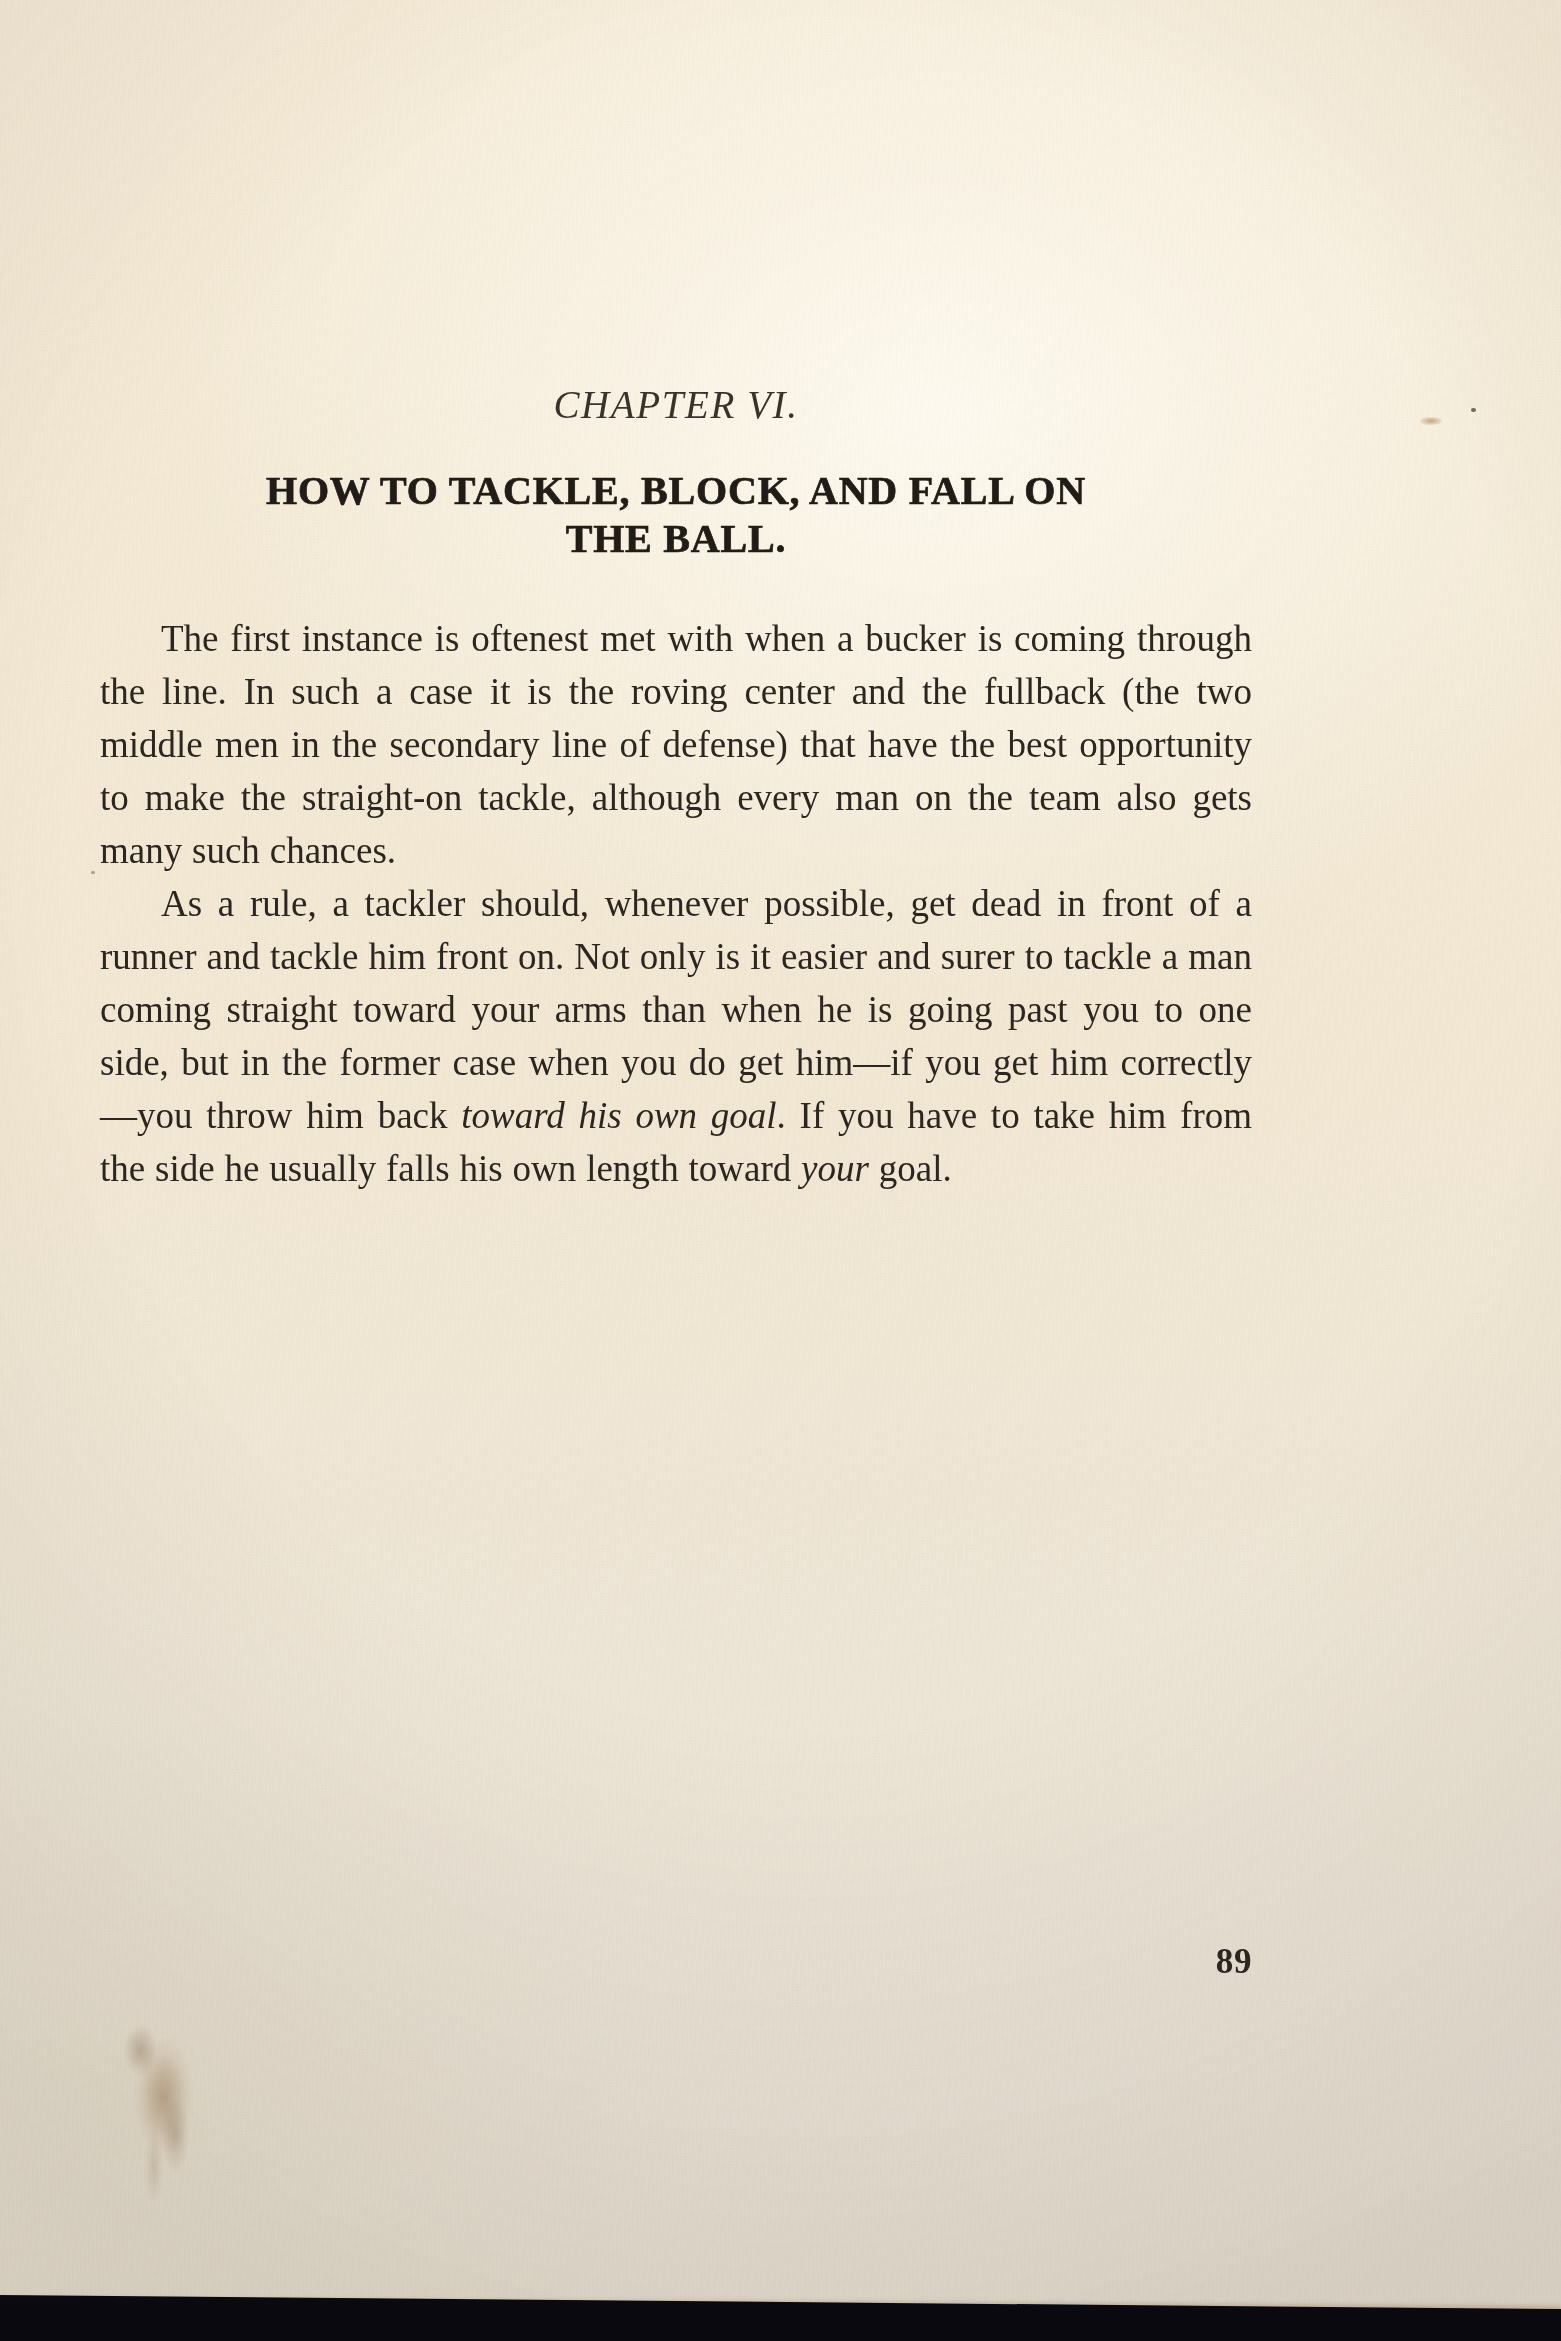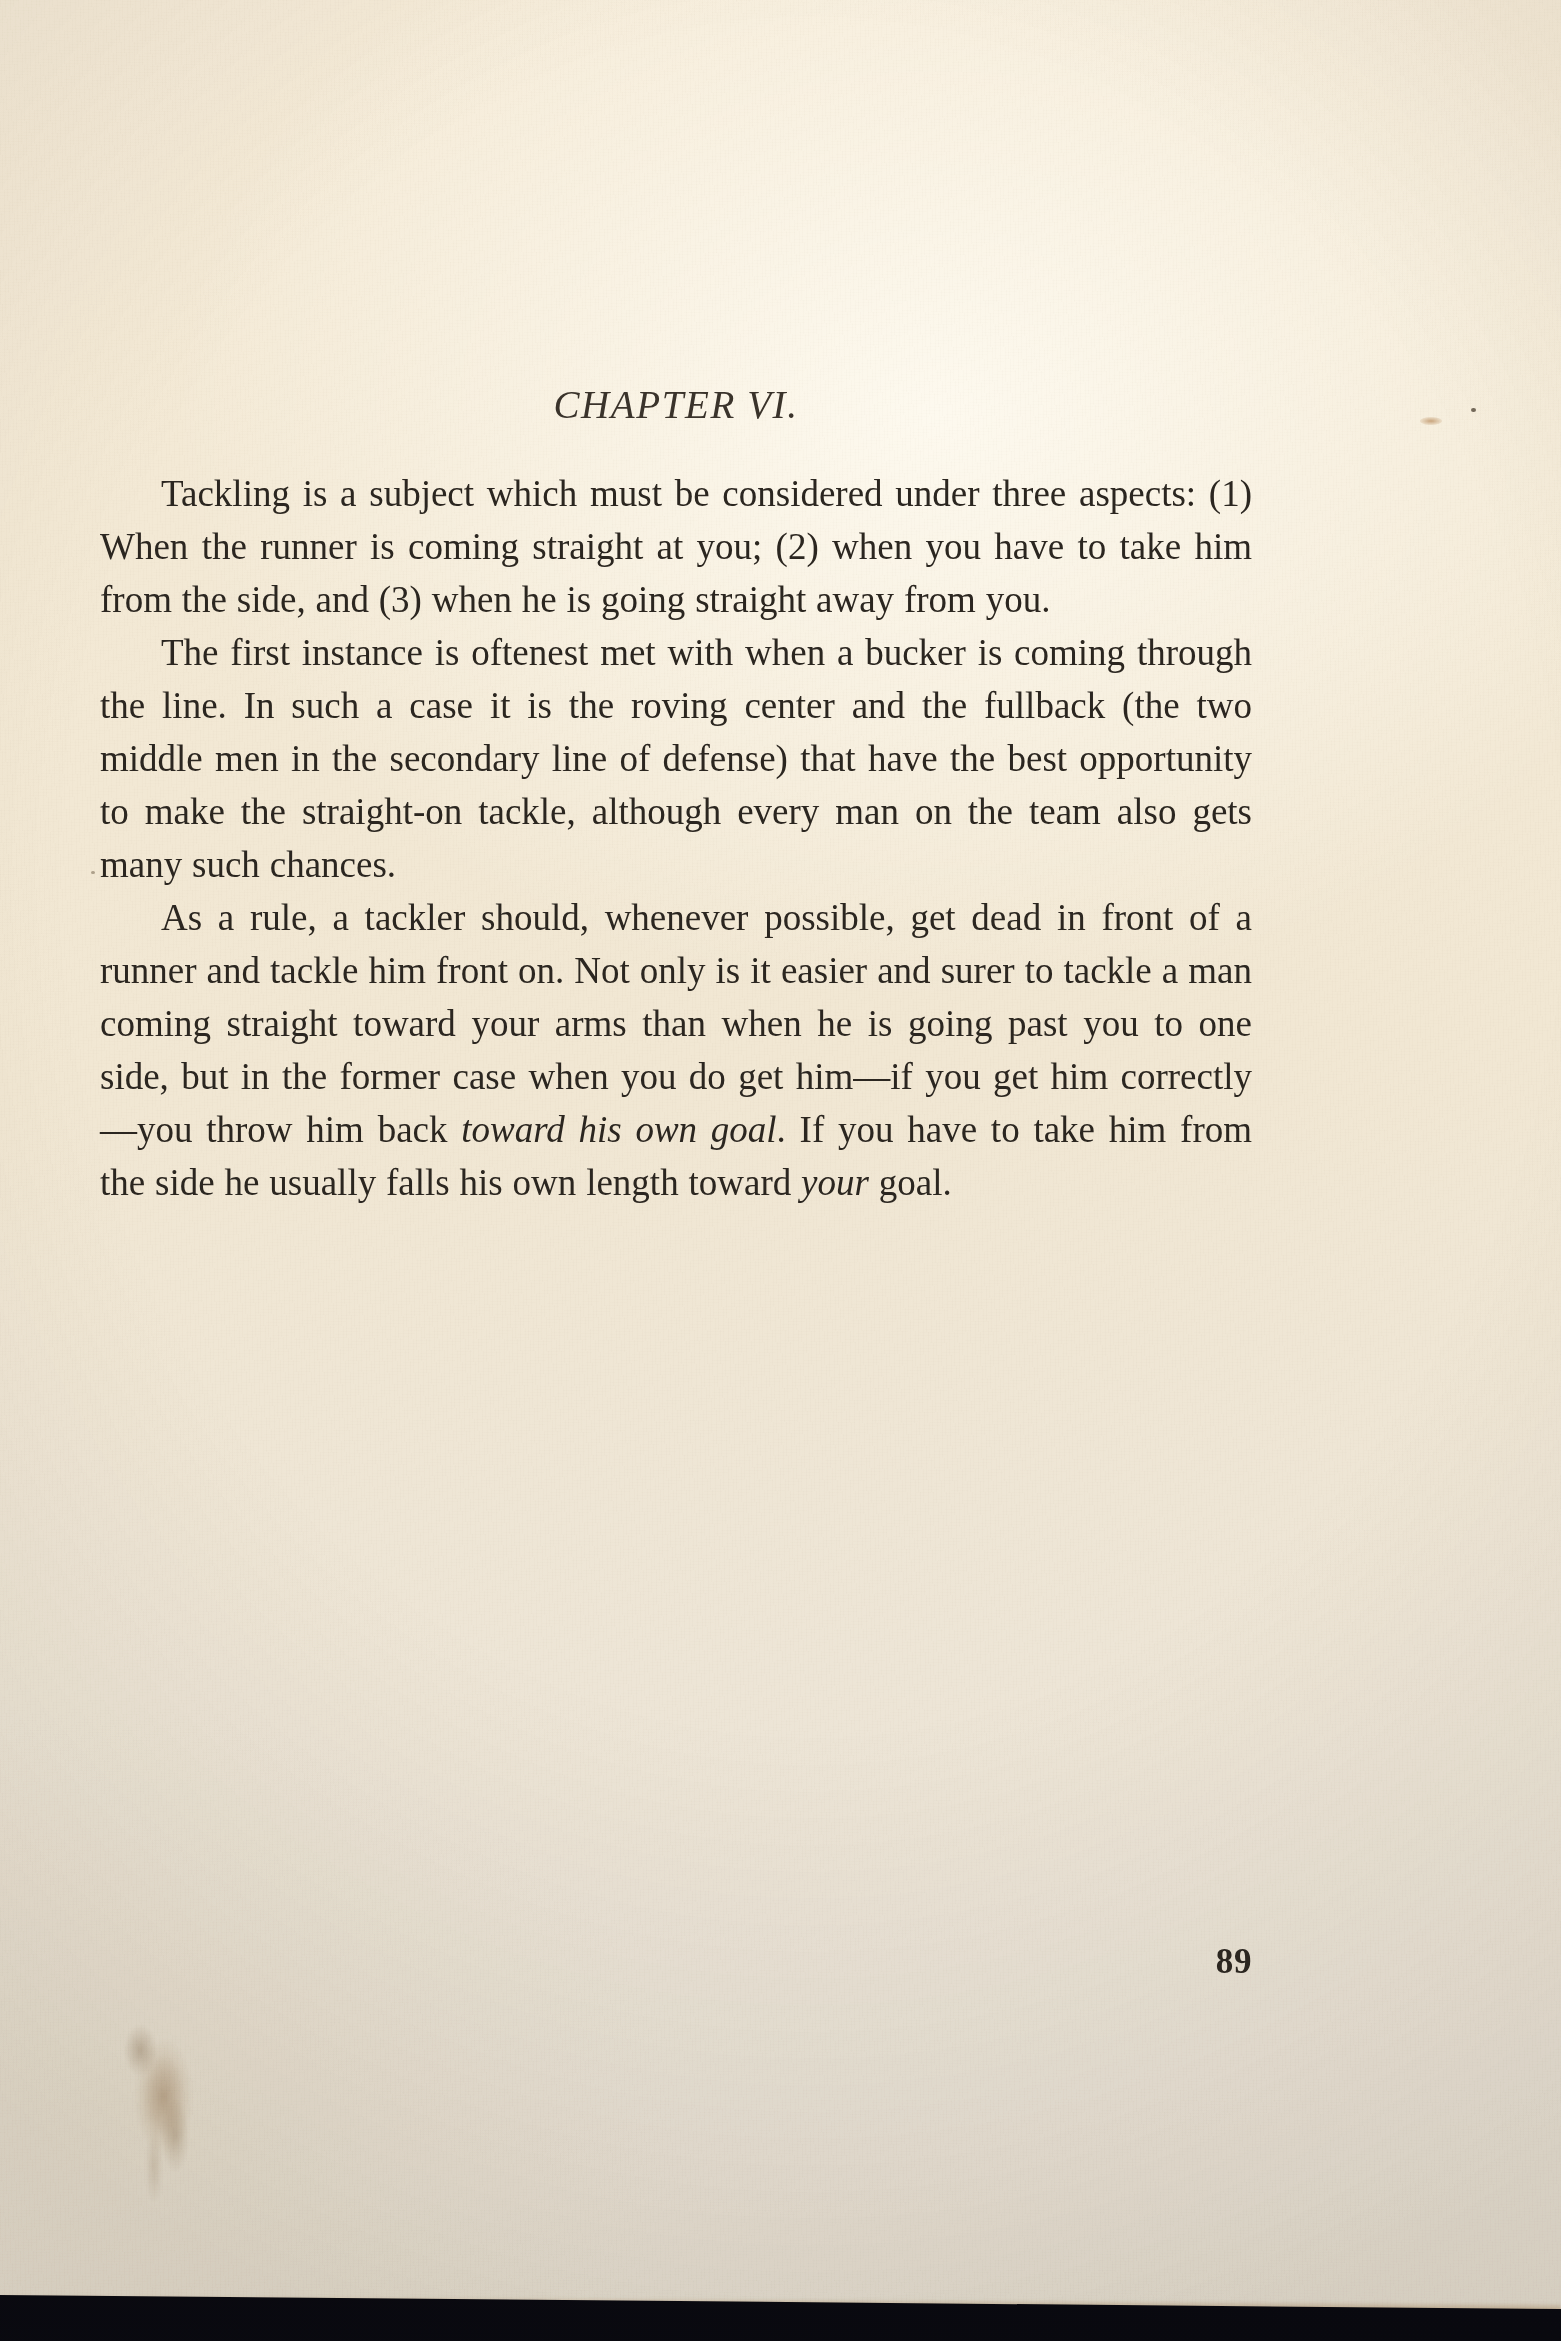--- a/index.html
+++ b/index.html
@@ -249,6 +249,10 @@
 
       <div class="chapter-label">CHAPTER VI.</div>
 
+      <h1 class="chapter-title">
+        <span class="ln ln1">HOW TO TACKLE, BLOCK, AND FALL ON</span>
+        <span class="ln ln2">THE  BALL.</span>
+      </h1>
 
       <p class="body" id="p1">Tackling is a subject which must be considered under three aspects:  (1) When the runner is coming straight at you; (2) when you have to take him from the side, and (3) when he is going straight away from you.</p>
       <p class="body" id="p2">The first instance is oftenest met with when a bucker is coming through the line.  In such a case it is the roving center and the fullback (the two middle men in the secondary line of defense) that have the best opportunity to make the straight-on tackle, although every man on the team also gets many such chances.</p>

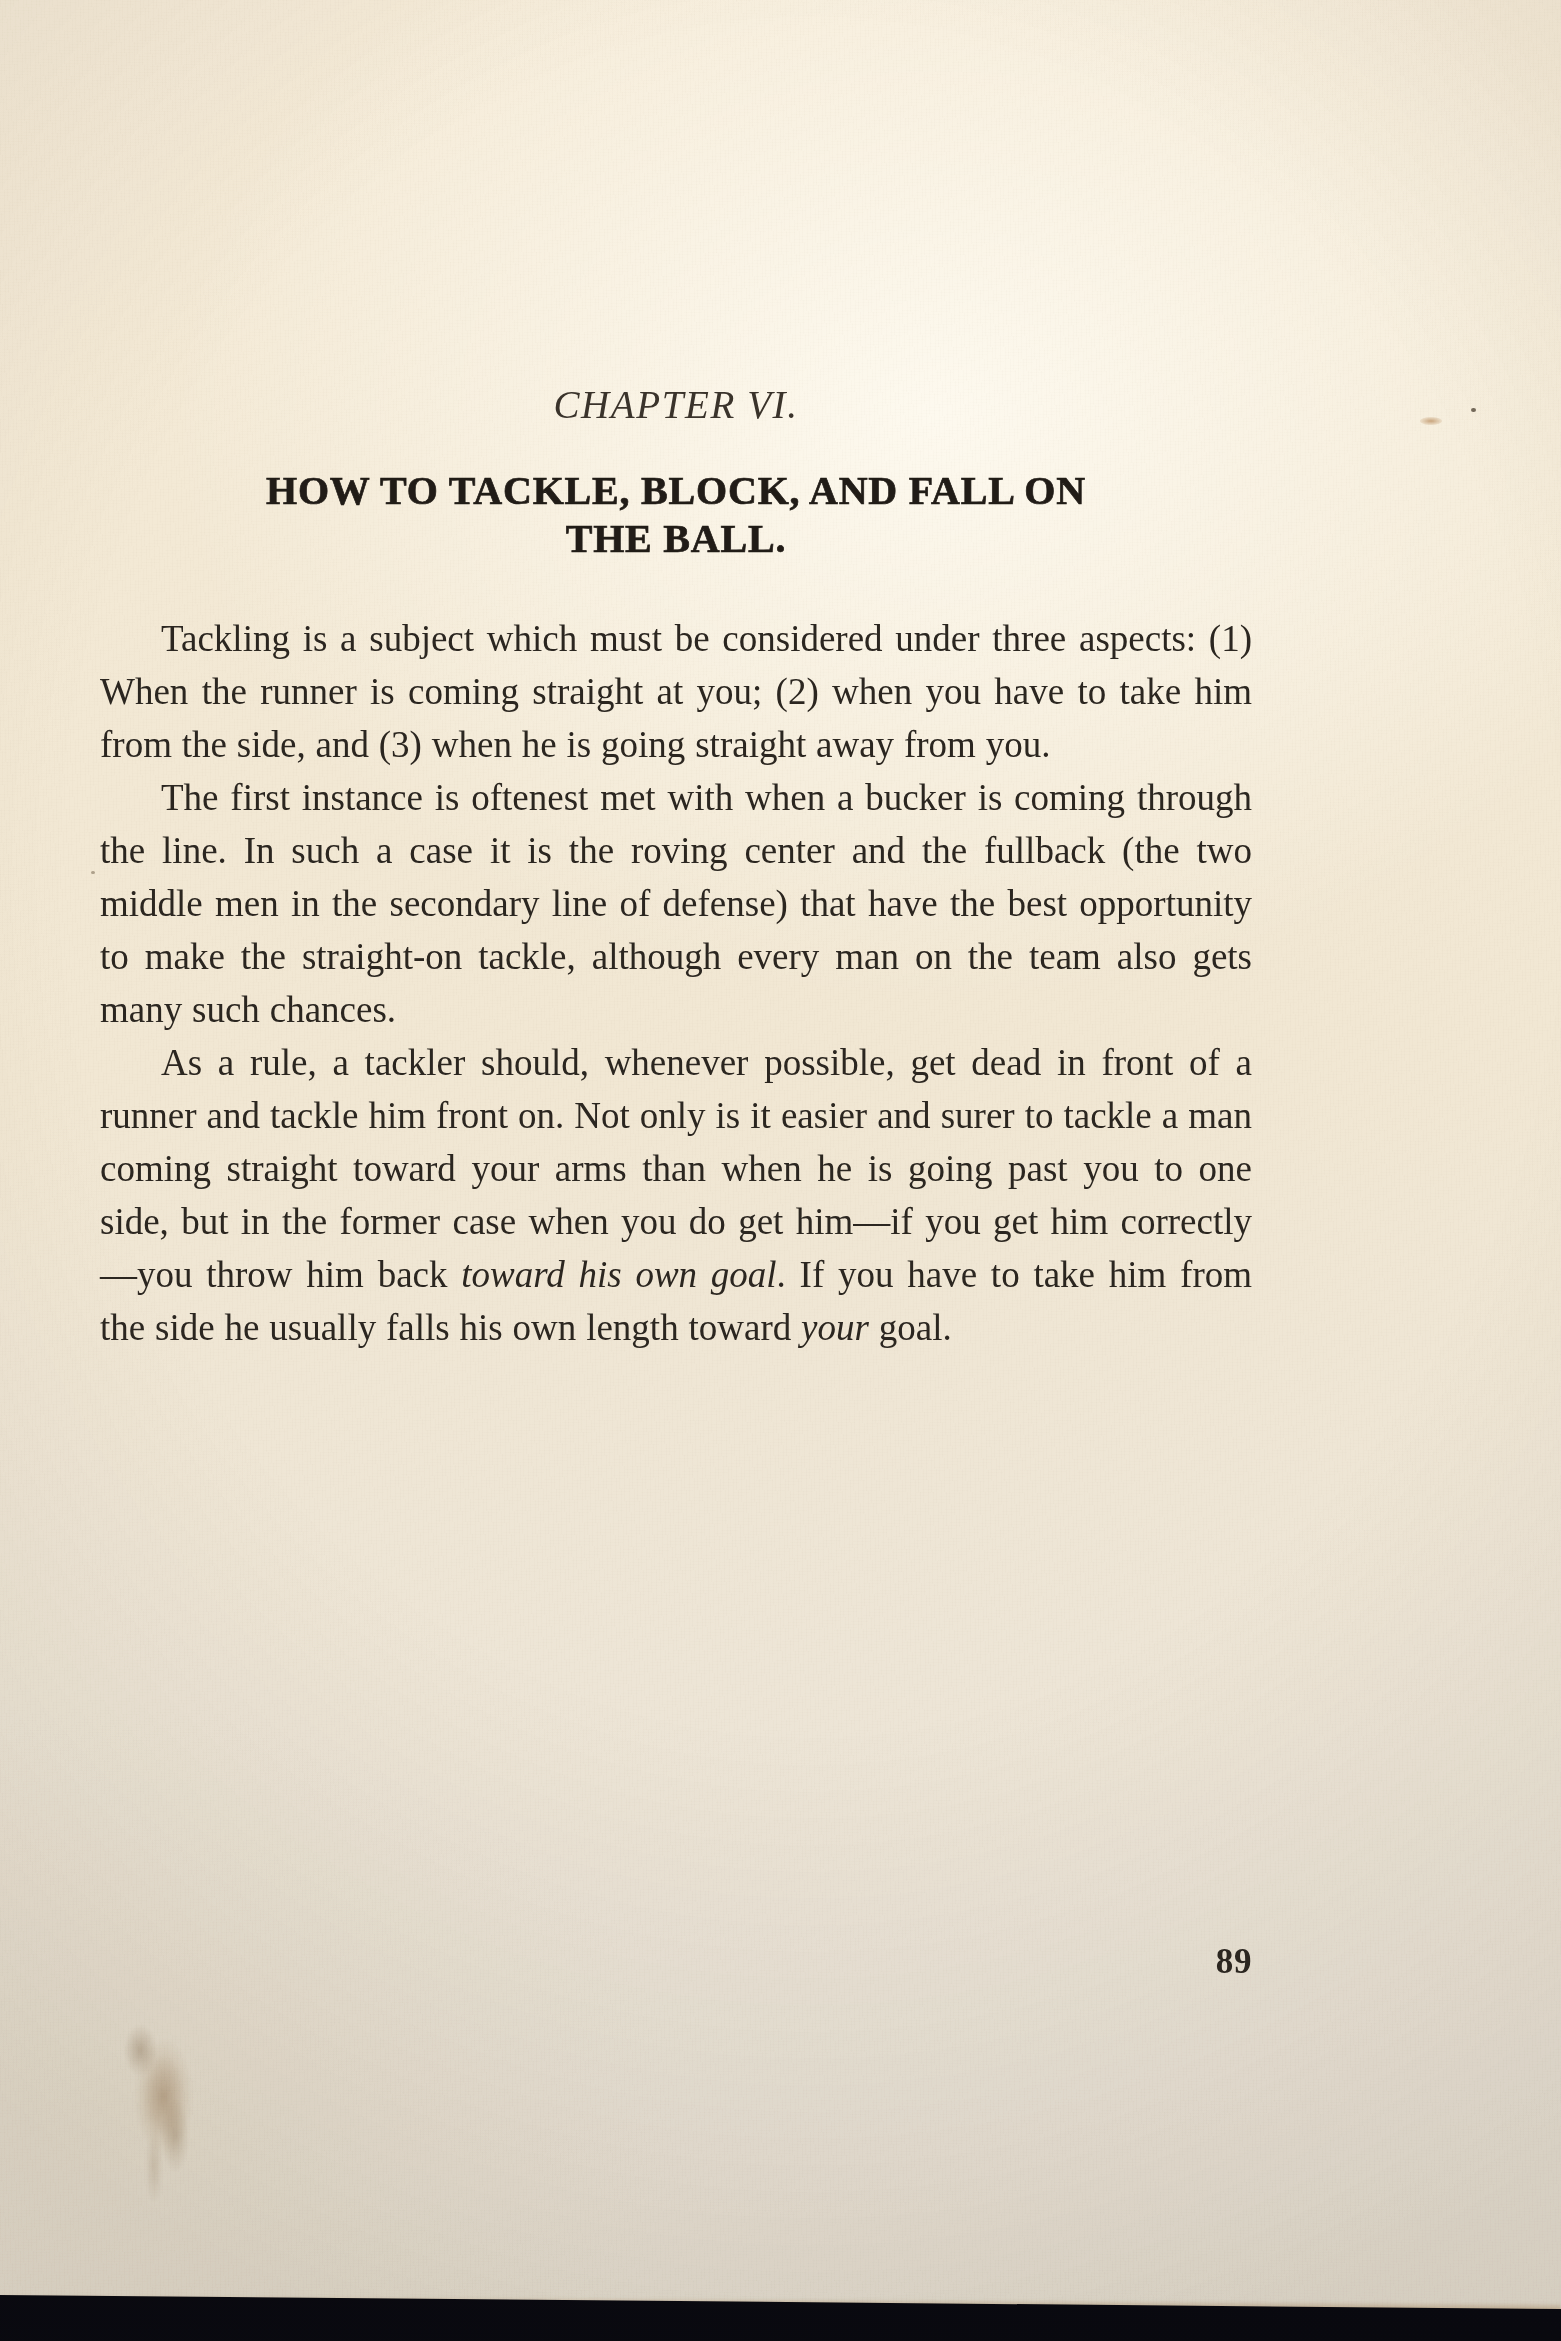--- a/index.html
+++ b/index.html
@@ -254,7 +254,6 @@
         <span class="ln ln2">THE  BALL.</span>
       </h1>
 
-      <p class="body" id="p1">Tackling is a subject which must be considered under three aspects:  (1) When the runner is coming straight at you; (2) when you have to take him from the side, and (3) when he is going straight away from you.</p>
       <p class="body" id="p2">The first instance is oftenest met with when a bucker is coming through the line.  In such a case it is the roving center and the fullback (the two middle men in the secondary line of defense) that have the best opportunity to make the straight-on tackle, although every man on the team also gets many such chances.</p>
       <p class="body" id="p3">As a rule, a tackler should, whenever possible, get dead in front of a runner and tackle him front on.  Not only is it easier and surer to tackle a man coming straight toward your arms than when he is going past you to one side, but in the former case when you do get him—if you get him correctly—you throw him back <i>toward his own goal</i>.  If you have to take him from the side he usually falls his own length toward <i>your</i> goal.</p>
 

